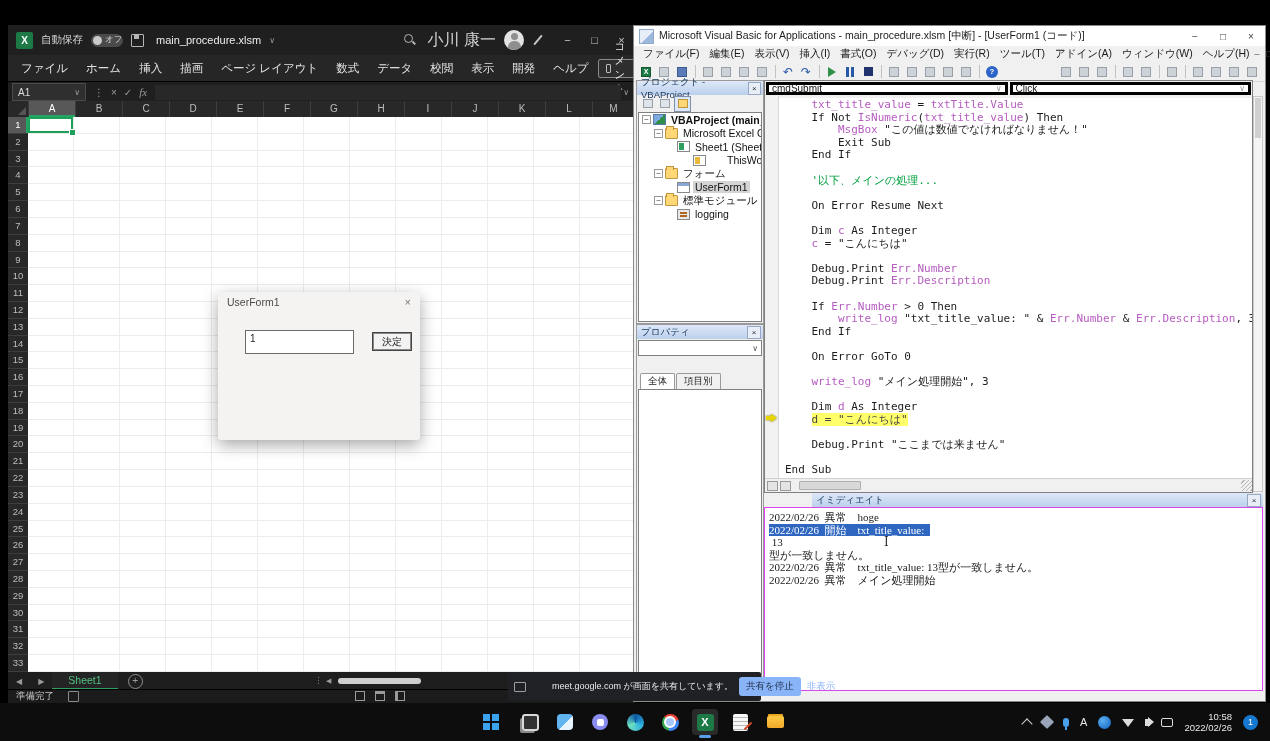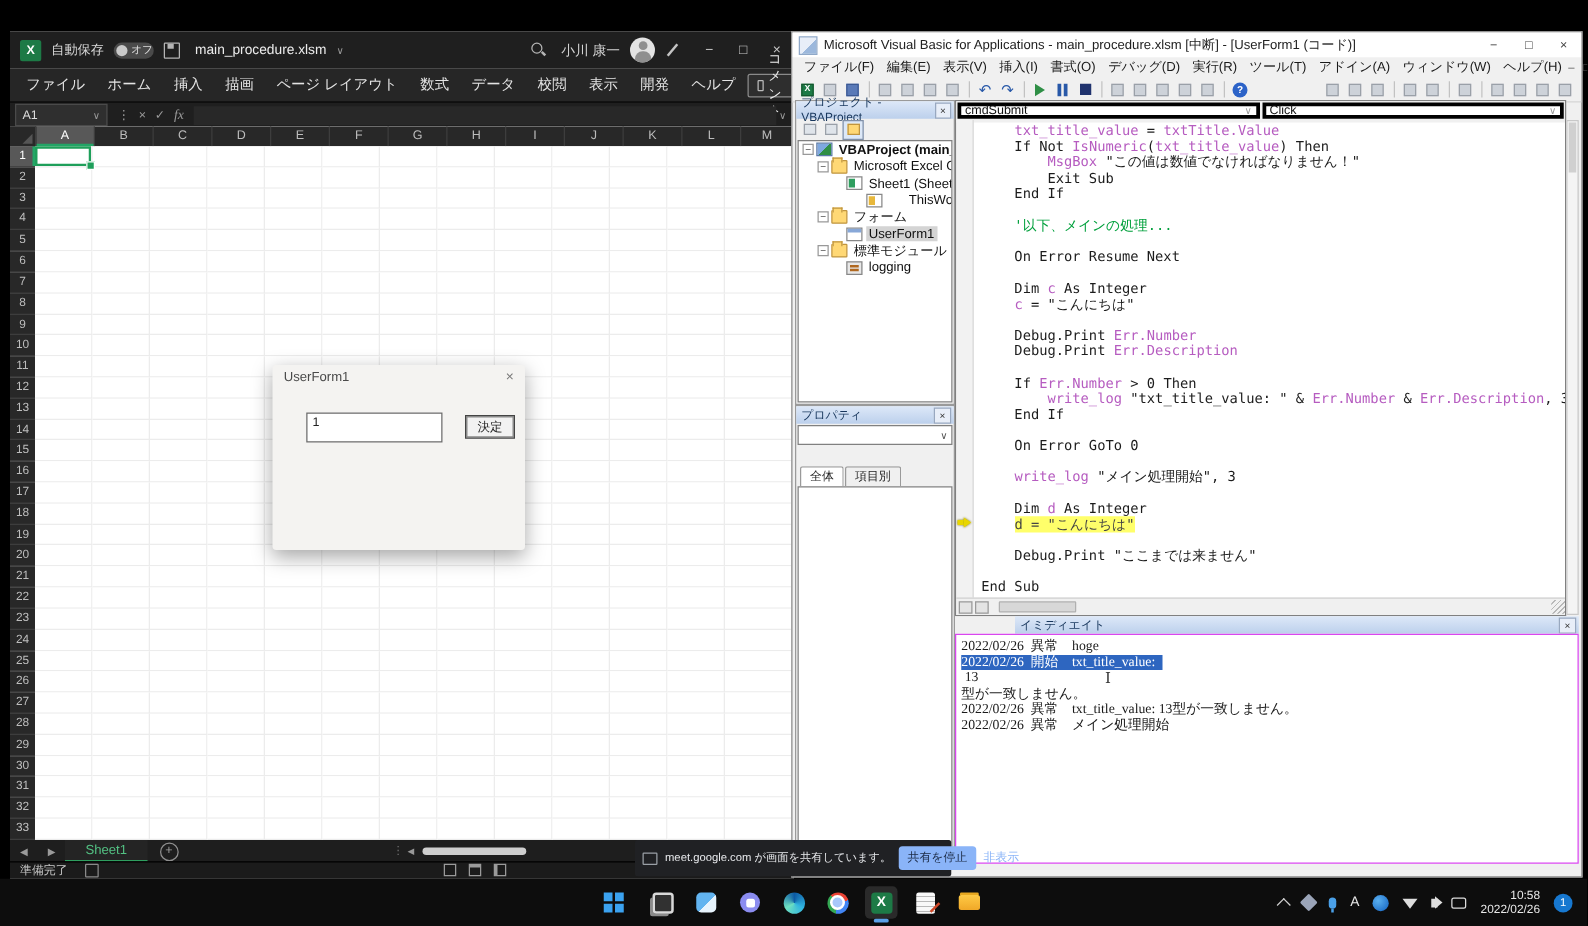--- a/index.html
+++ b/index.html
@@ -20,7 +20,7 @@
   .xl-search{width:12px;height:12px;position:relative;margin-right:4px;}
   .xl-search::before{content:"";position:absolute;left:0;top:0;width:7px;height:7px;border:1.5px solid #b5b5b5;border-radius:50%;}
   .xl-search::after{content:"";position:absolute;left:8px;top:8px;width:4px;height:1.5px;background:#b5b5b5;transform:rotate(45deg);}
-  .xl-user{font-size:11px;color:#d5d5d5;}
+  .xl-user{font-size:16px;color:#d5d5d5;}
   .xl-avatar{width:20px;height:20px;border-radius:50%;background:#e3e3e3;position:relative;overflow:hidden;}
   .xl-avatar::before{content:"";position:absolute;left:6.5px;top:3px;width:7px;height:7px;border-radius:50%;background:#8f8f8f;}
   .xl-avatar::after{content:"";position:absolute;left:3.5px;top:11px;width:13px;height:9px;border-radius:6px 6px 0 0;background:#8f8f8f;}

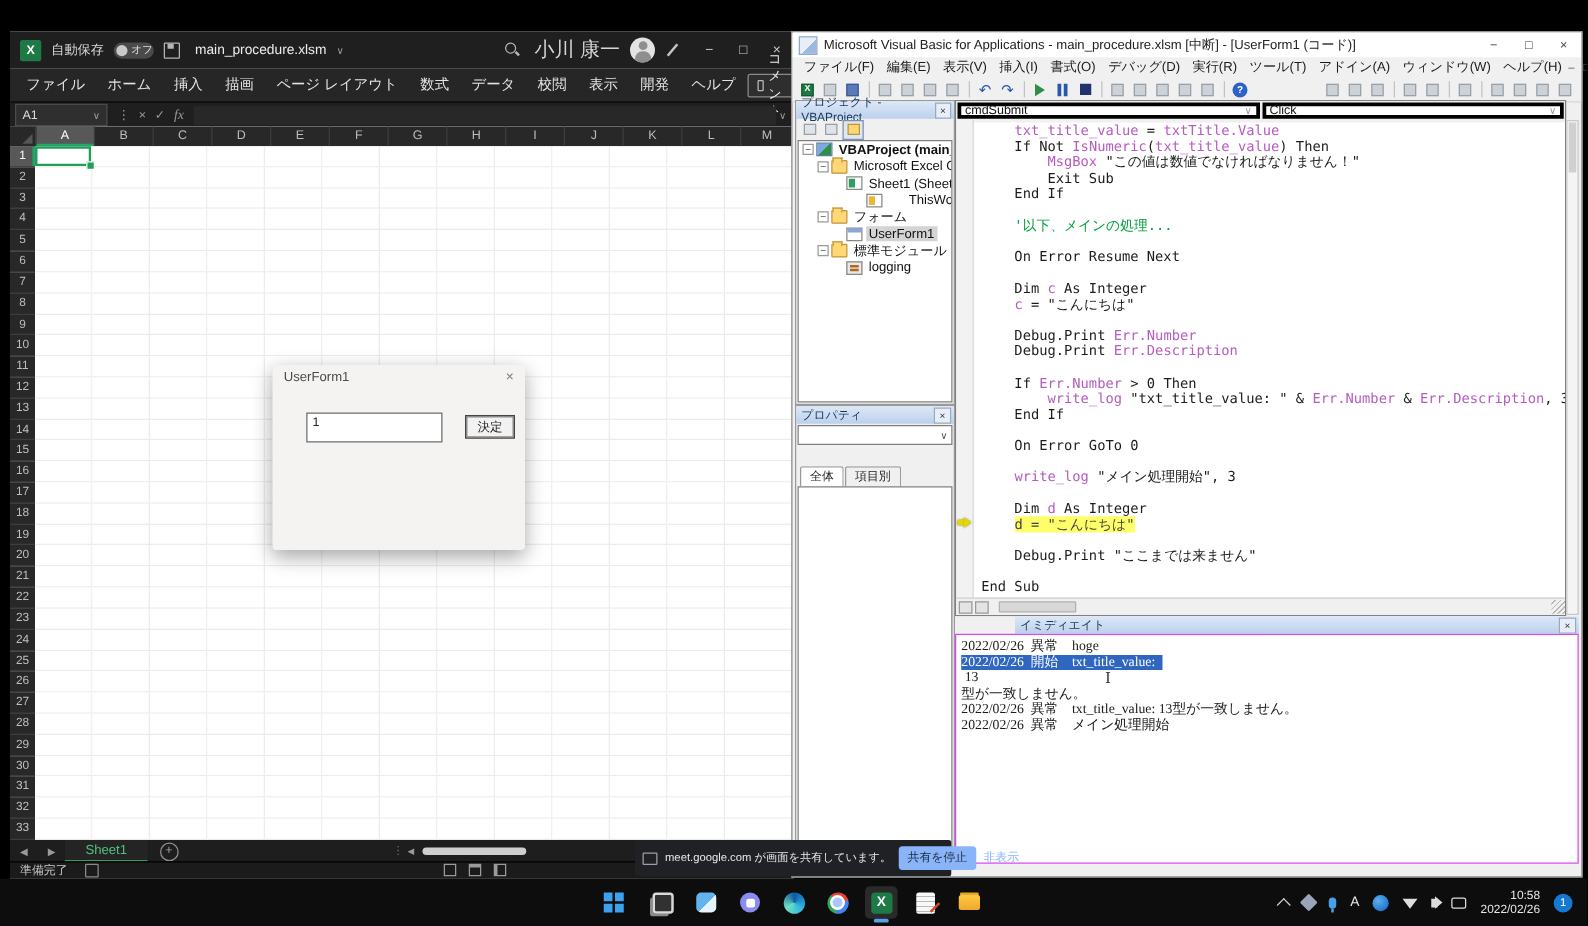--- a/index.html
+++ b/index.html
@@ -166,7 +166,7 @@
   
   #meetbar{position:absolute;left:508px;top:672px;width:253px;height:29px;background:#202124;z-index:6;display:flex;align-items:center;padding:0 6px;gap:6px;box-sizing:border-box;border-radius:2px;}
   .meet-dispicon{width:10px;height:8px;border:1.5px solid #9aa0a6;border-radius:1px;flex:none;}
-  .meet-msg{font-size:9px;color:#e8eaed;white-space:nowrap;}
+  .meet-msg{font-size:9px;color:#e8eaed;white-space:nowrap;margin-left:20px;}
   .meet-stop{background:#8ab4f8;color:#1b2a44;font-size:9.5px;border-radius:3px;padding:3px 7px;white-space:nowrap;}
   .meet-hide{color:#8ab4f8;font-size:9.5px;white-space:nowrap;}
   

